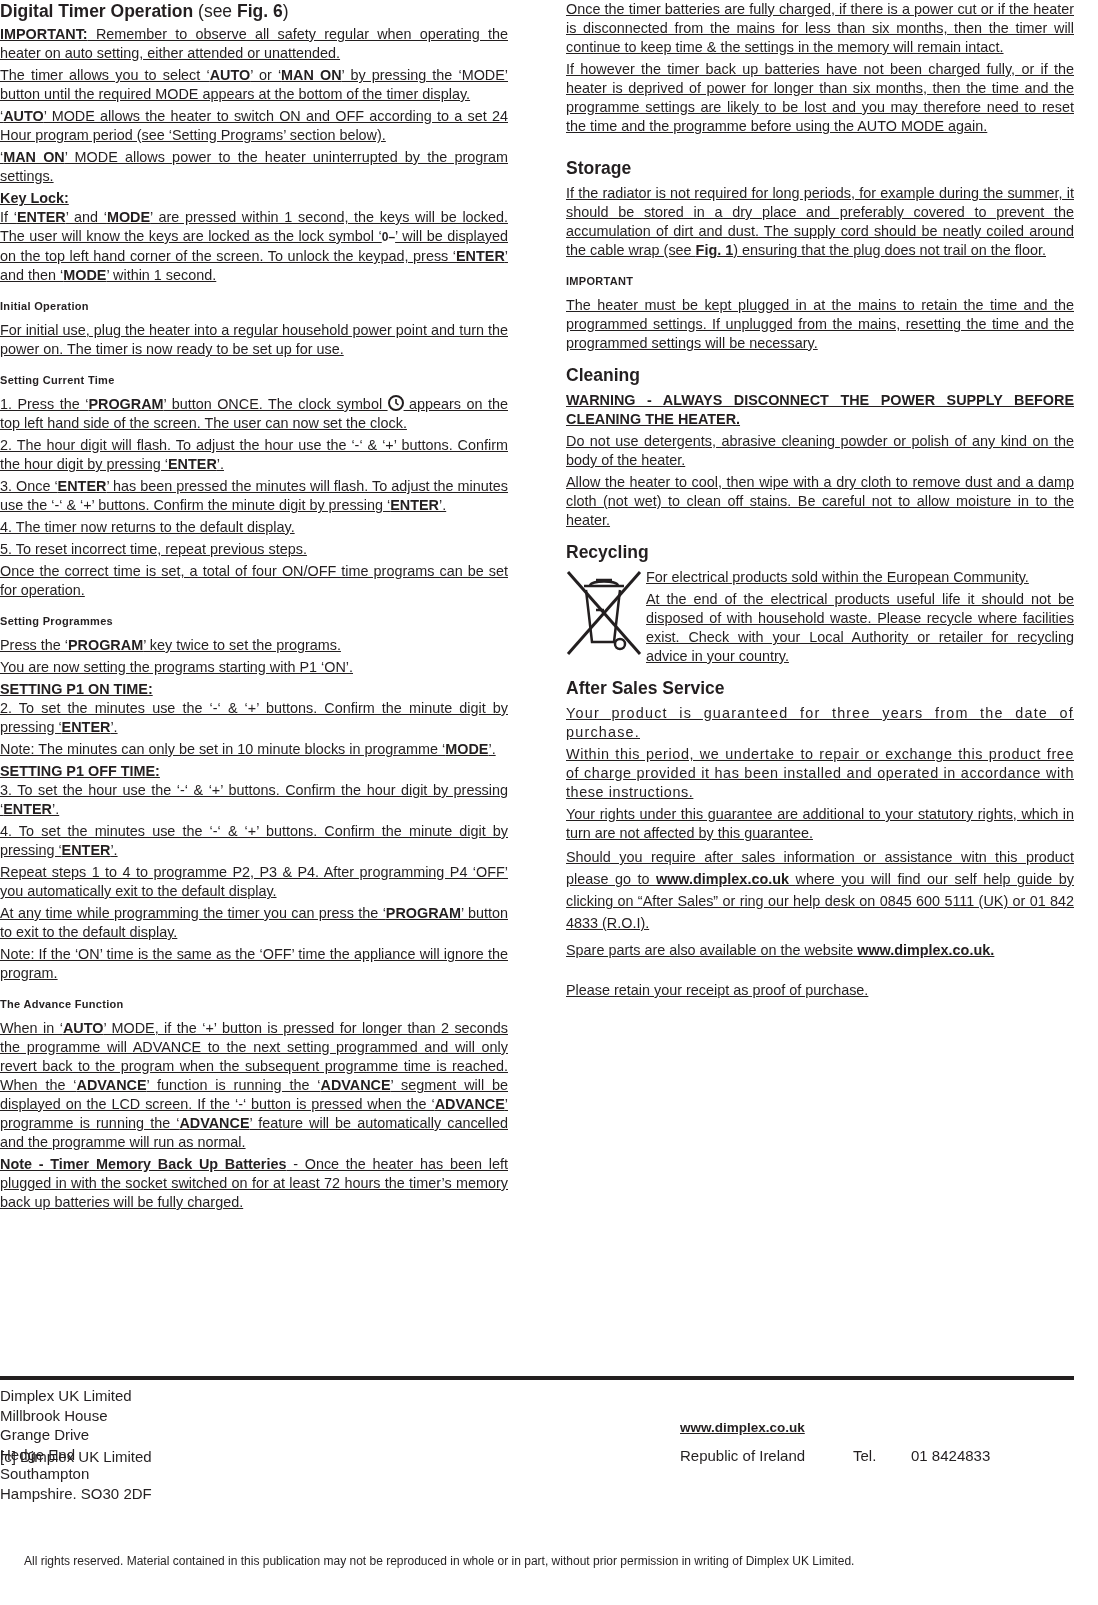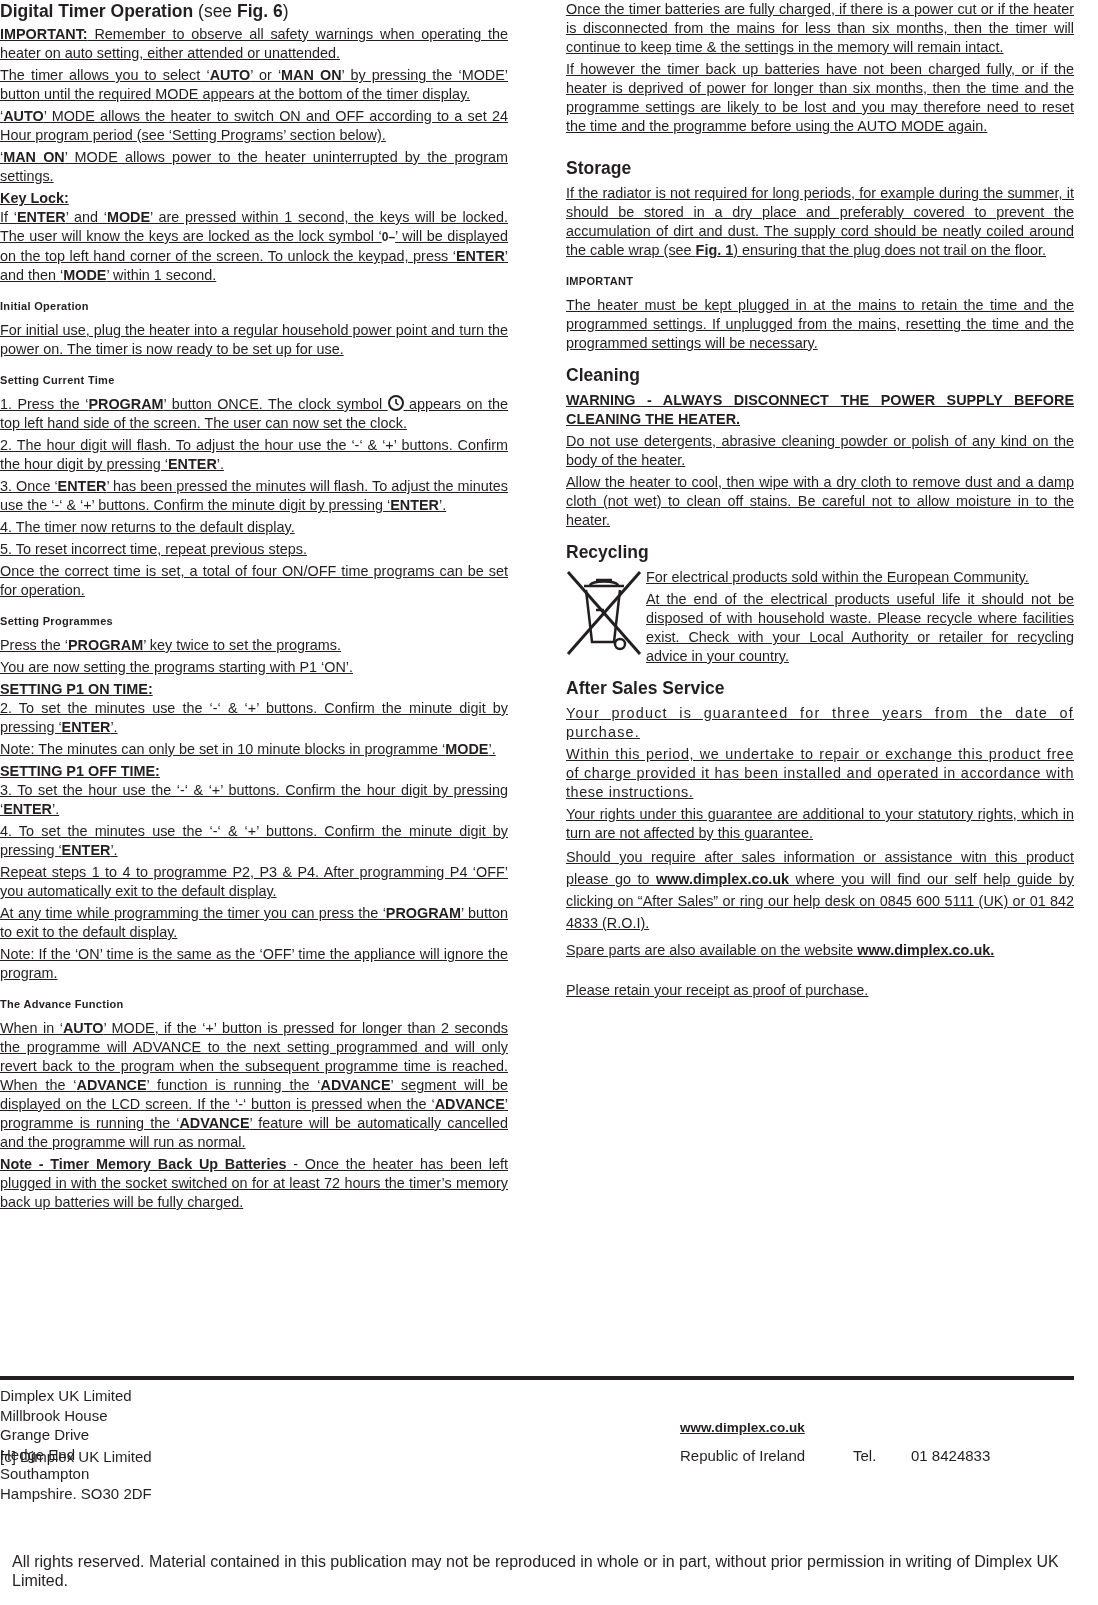--- a/index.html
+++ b/index.html
@@ -37,7 +37,7 @@
   <h2 style="margin-bottom:3px;">
     <span>Digital Timer Operation</span><span style="font-weight:normal"> (see </span><span>Fig. 6</span><span style="font-weight:normal">)</span>
   </h2>
-  <p><b>IMPORTANT:</b><span> Remember to observe all safety warnings when operating the heater on auto setting, either attended or unattended.</span></p>
+  <p><b>IMPORTANT:</b><span> Remember to observe all safety regular when operating the heater on auto setting, either attended or unattended.</span></p>
   <p><span>The timer allows you to select ‘</span><b>AUTO</b><span>’ or ‘</span><b>MAN ON</b><span>’ by pressing the ‘MODE’ button until the required MODE appears at the bottom of the timer display.</span></p>
   <p><span>‘</span><b>AUTO</b><span>’ MODE allows the heater to switch ON and OFF according to a set 24 Hour program period (see ‘Setting Programs’ section below).</span></p>
   <p><span>‘</span><b>MAN ON</b><span>’ MODE allows power to the heater uninterrupted by the program settings.</span></p>

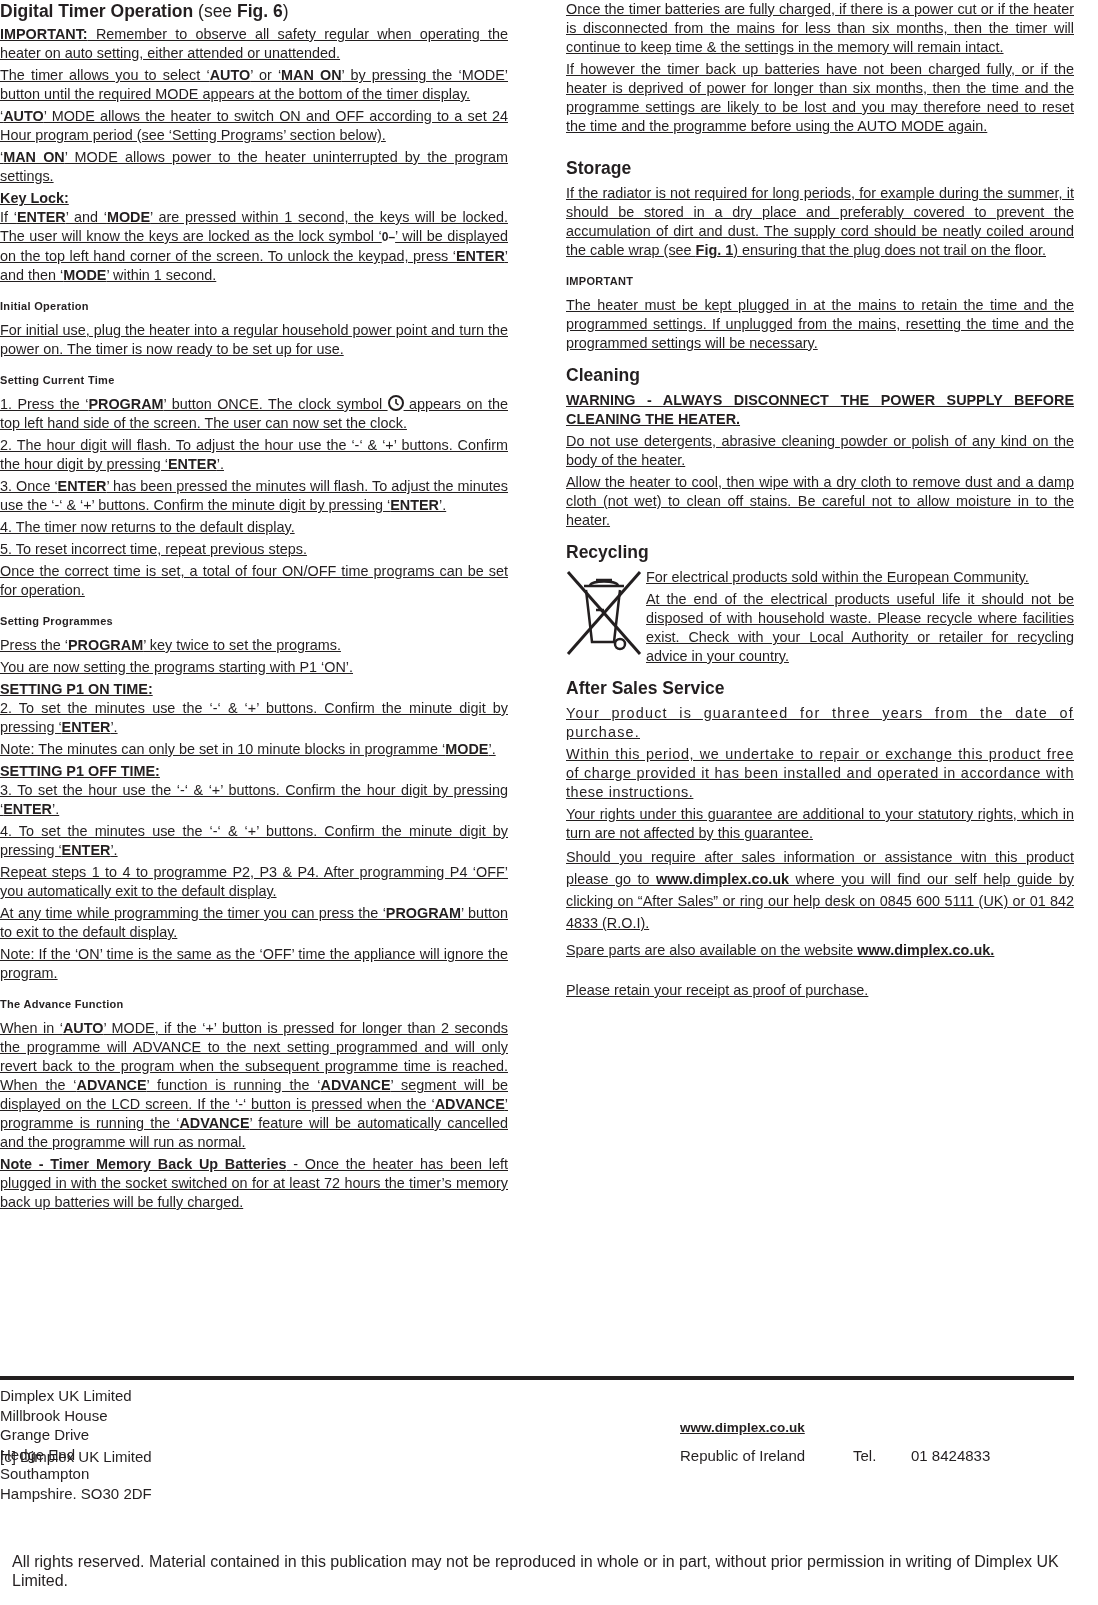--- a/index.html
+++ b/index.html
@@ -26,7 +26,7 @@
   .roi { position: absolute; left: 680px; top: 1446px; font-size: 15px; display: flex; }
   .roi span { display: inline-block; }
   .copy { position: absolute; left: 0; top: 1447px; font-size: 15px; }
-  .rights { position: absolute; left: 12px; top: 1552px; font-size: 16px; }
+  .rights { position: absolute; left: 0; top: 1552px; font-size: 12px; padding-left: 24px; }
   .clock { display: inline-block; width: 12px; height: 12px; border: 2px solid #231f20; border-radius: 50%; vertical-align: -2px; position: relative; }
   .lock { display: inline-block; font-weight: bold; font-size: 12px; }
 </style>

